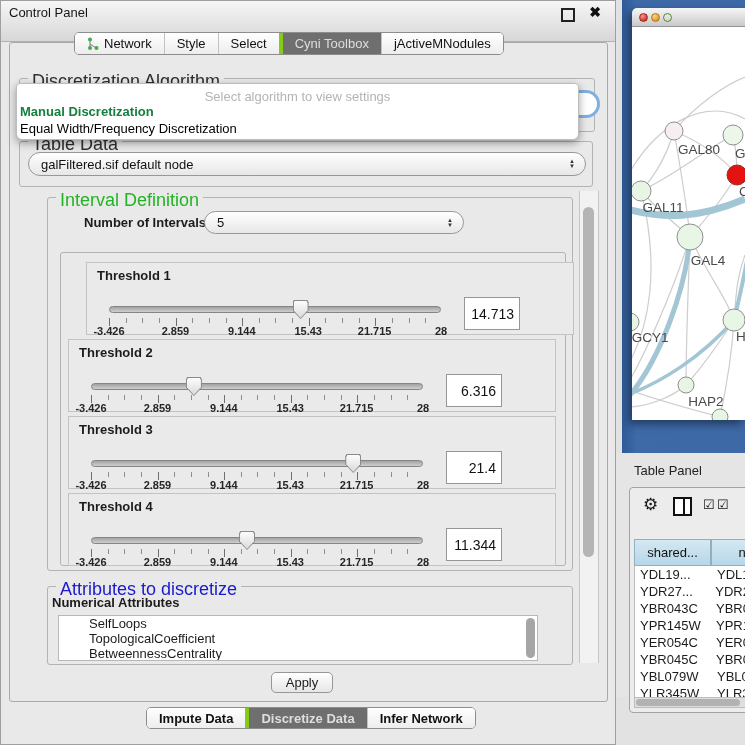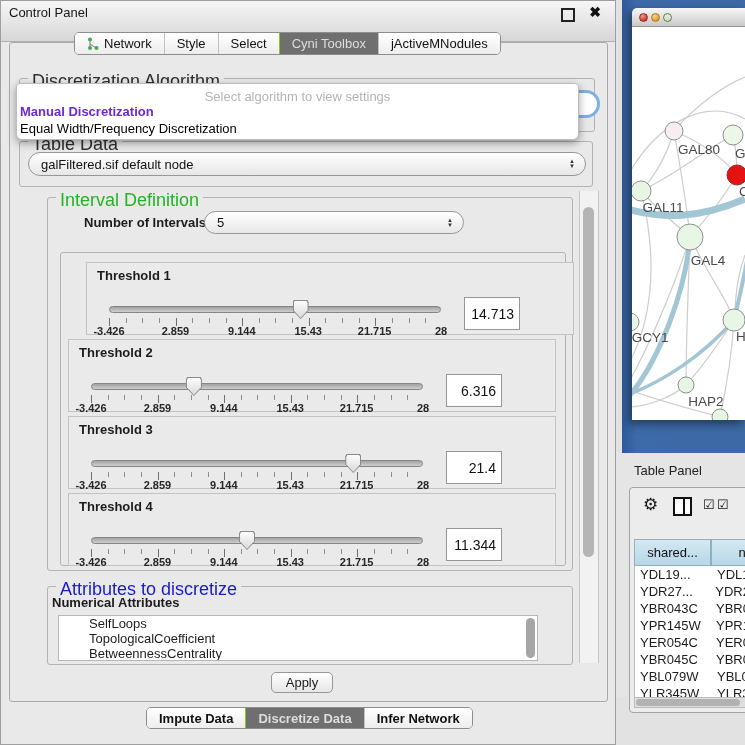--- a/index.html
+++ b/index.html
@@ -20,7 +20,7 @@
   .seg{display:flex;align-items:center;justify-content:center;padding:0 12px;font-size:13px;
     background:linear-gradient(#ffffff,#ededed);color:#111;border-left:1px solid #c2c2c2;white-space:nowrap;}
   .seg:first-child{border-left:none;}
-  .seg.sel{background:#6f6f6f;color:#dedede;border-left:1px solid #84cc16;justify-content:center;}
+  .seg.sel{background:#6f6f6f;color:#dedede;border-left:4px solid #84cc16;justify-content:center;}
   .net-ic{margin-right:5px;display:inline-block;width:12px;height:14px;}
   
   #content-panel{position:absolute;left:8px;top:41px;width:599px;height:660px;background:#e9e9e9;

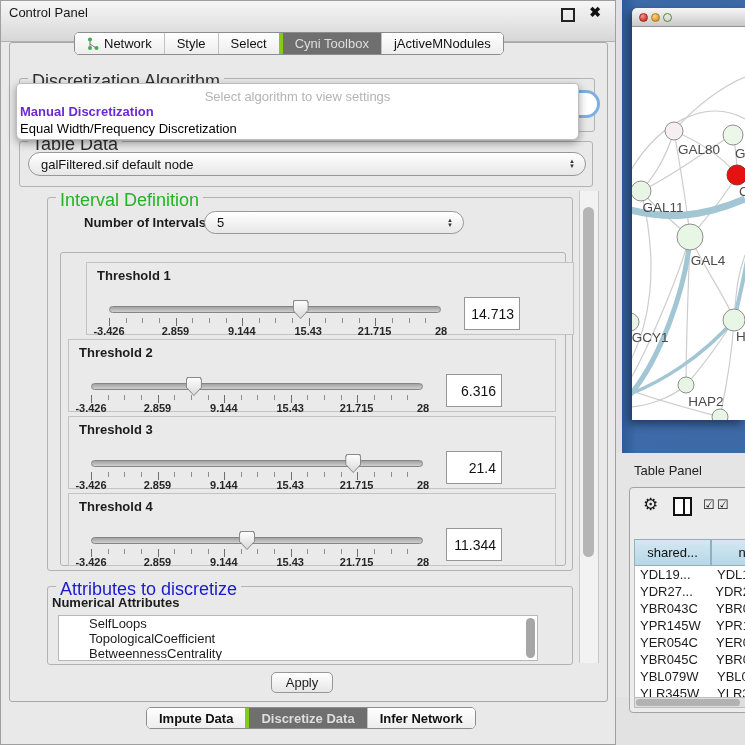--- a/index.html
+++ b/index.html
@@ -40,7 +40,7 @@
   #algo-popup{position:absolute;left:15px;top:82px;width:563px;height:57px;background:#ffffff;
     border:1px solid #bdbdbd;border-radius:4px 4px 6px 6px;box-shadow:0 3px 9px rgba(0,0,0,.38);z-index:10;box-sizing:border-box;}
   #algo-popup .hint{position:absolute;left:0;right:0;top:5px;text-align:center;color:#b4b4b4;font-size:13px;}
-  #algo-popup .opt1{position:absolute;left:3px;top:20px;font-weight:bold;font-size:13px;color:#6d28d9;}
+  #algo-popup .opt1{position:absolute;left:3px;top:20px;font-weight:bold;font-size:13px;color:#15803d;}
   #algo-popup .opt2{position:absolute;left:3px;top:37px;font-size:13px;color:#000;}
   #algo-ring{position:absolute;left:12px;top:11px;width:568px;height:28px;border:3px solid #7fb0e2;
     border-radius:14px;background:#fff;box-sizing:border-box;}

